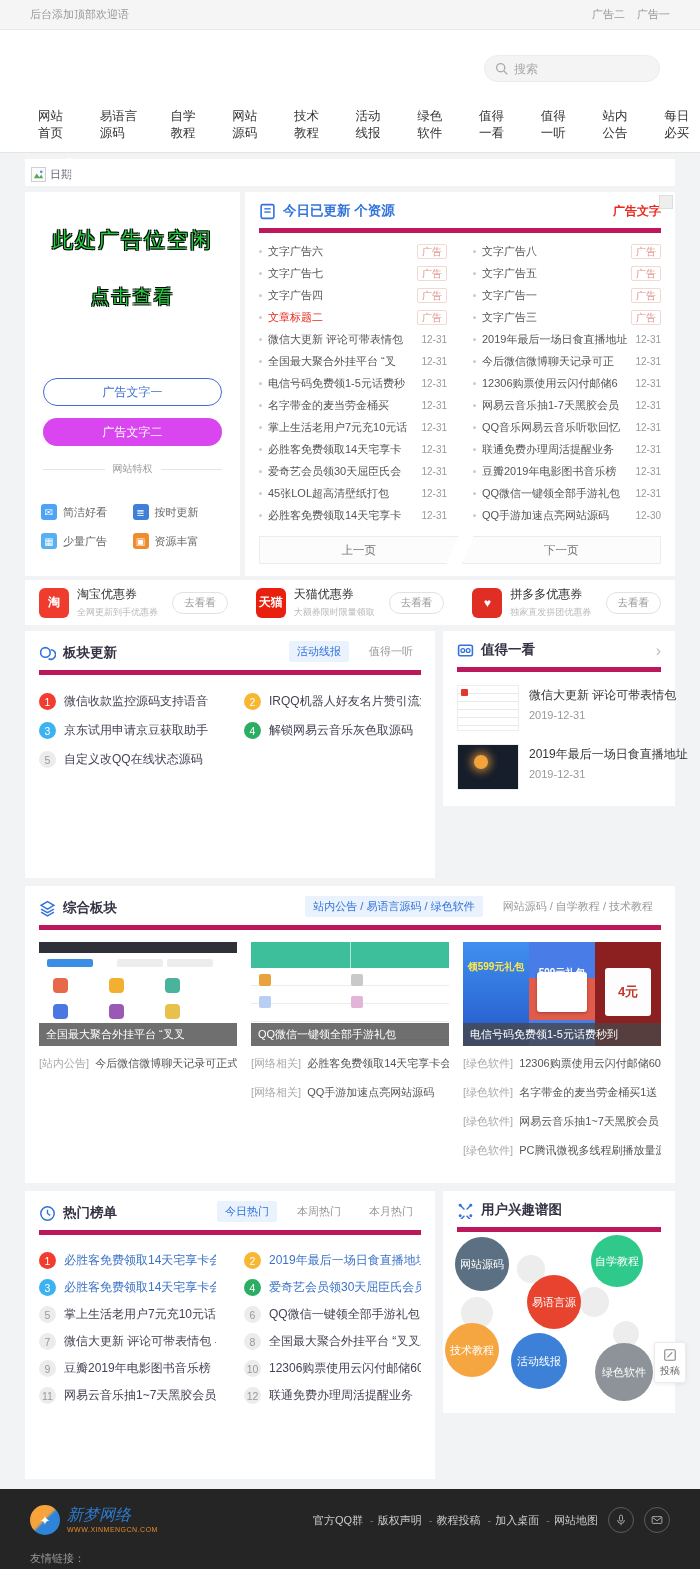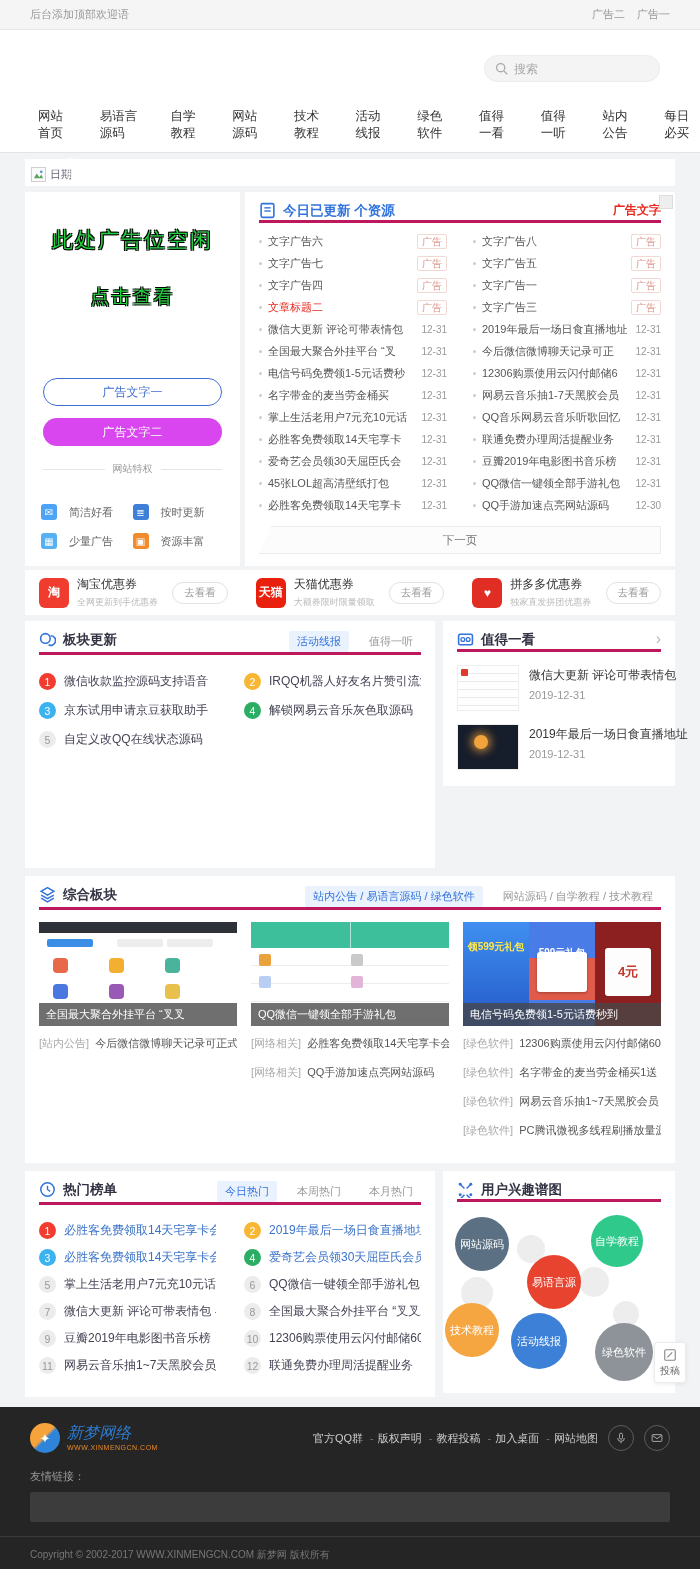--- a/index.html
+++ b/index.html
@@ -48,7 +48,7 @@
   .perk-ic[data-icon="image-icon"]{background:#56b0f2}.perk-ic[data-icon="image-icon"]::before{content:"▦"}
   .perk-ic[data-icon="laptop-icon"]{background:#f08c2e}.perk-ic[data-icon="laptop-icon"]::before{content:"▣"}
   
-  .card-head{display:flex;align-items:flex-start;border-bottom:3px solid #be185d;padding-bottom:0}
+  .card-head{display:flex;align-items:flex-end;border-bottom:5px solid #be185d;padding-bottom:8px}
   .head-ic{width:17px;height:17px;margin-right:7px;flex:none}
   .head-title{font-size:13.5px;font-weight:bold;color:#3273dc}
   .head-title.dark{color:#334}

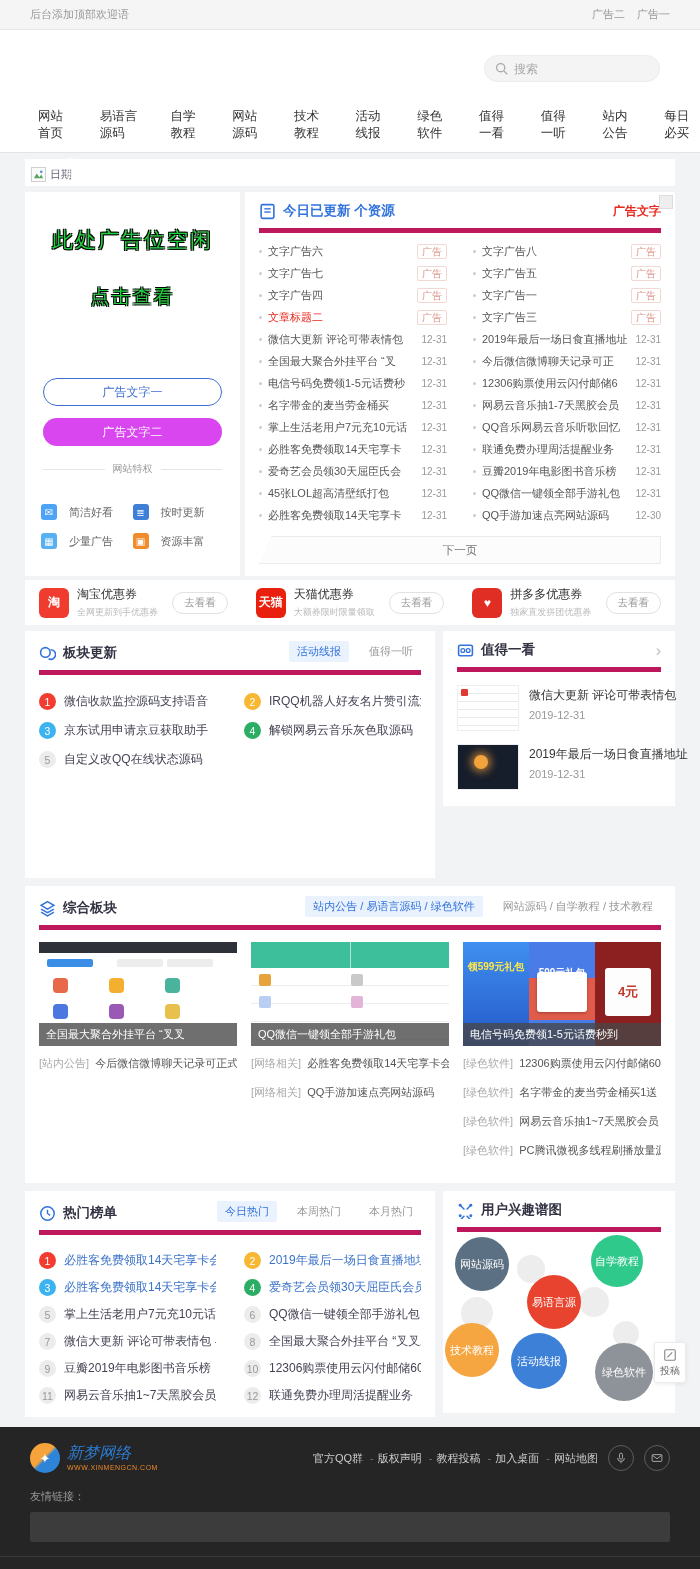--- a/index.html
+++ b/index.html
@@ -41,7 +41,7 @@
   .perk-divider{display:flex;align-items:center;gap:8px;color:#999;font-size:10px;margin:16px 18px 28px}
   .perk-divider::before,.perk-divider::after{content:"";flex:1;height:1px;background:#e5e5e5}
   .perks{display:grid;grid-template-columns:1fr 1fr;row-gap:13px;padding:0 16px 12px}
-  .perk{display:flex;align-items:center;gap:12px;font-size:11px;color:#666}
+  .perk{display:flex;align-items:center;gap:6px;font-size:11px;color:#666}
   .perk-ic{width:16px;height:16px;border-radius:3px;color:#fff;font-size:10px;display:flex;align-items:center;justify-content:center;flex:none}
   .perk-ic[data-icon="mail-icon"]{background:#4da3f5}.perk-ic[data-icon="mail-icon"]::before{content:"✉"}
   .perk-ic[data-icon="doc-icon"]{background:#3f7fd8}.perk-ic[data-icon="doc-icon"]::before{content:"≣"}

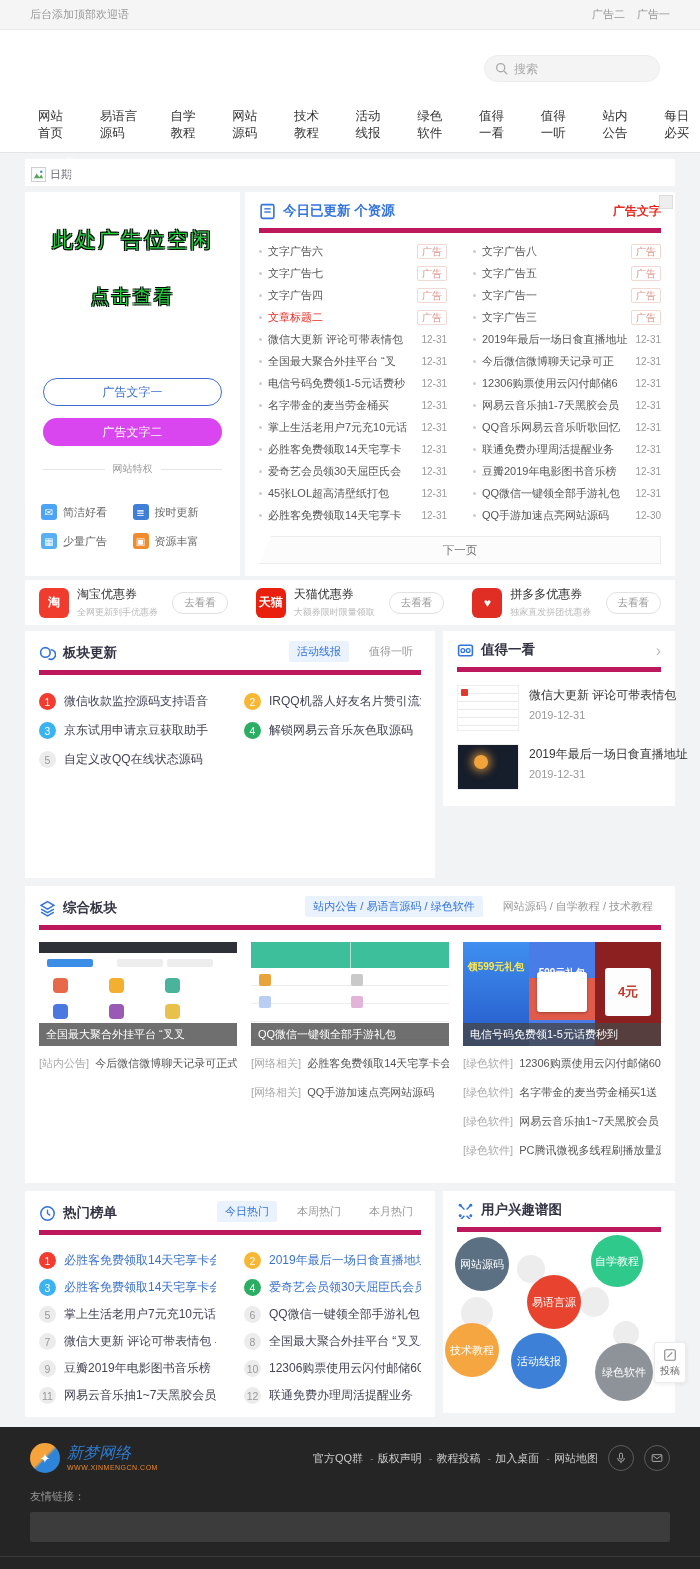--- a/index.html
+++ b/index.html
@@ -428,6 +428,7 @@
           </div>
       </div>
       <div class="pager">
+        <a class="pg">上一页</a>
         <a class="pg">下一页</a>
       </div>
     </div>

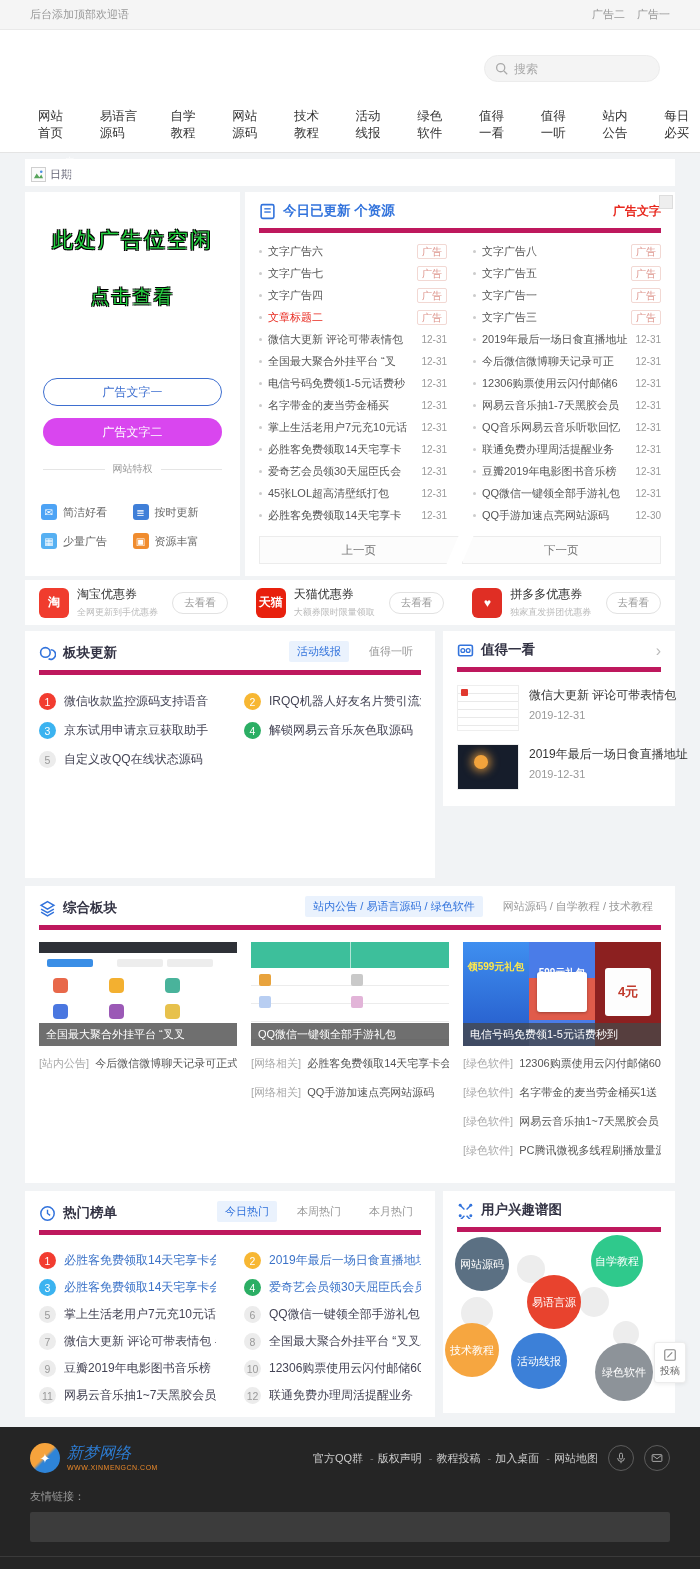--- a/index.html
+++ b/index.html
@@ -133,7 +133,7 @@
   .comp-t{color:#555;overflow:hidden}
   
   .row3{display:flex;gap:8px;margin-bottom:10px;align-items:flex-start}
-  .hot-card{width:410px;flex:none;background:#fff;padding:10px 14px;height:226px}
+  .hot-card{width:410px;flex:none;background:#fff;padding:10px 14px;height:288px}
   .interest-card{flex:1;background:#fff;padding:10px 14px;height:222px;position:relative;min-width:0}
   .bubble-area{position:absolute;left:10px;right:10px;top:44px;bottom:8px}
   .bubble{position:absolute;border-radius:50%;color:#fff;font-size:11px;display:flex;align-items:center;justify-content:center;text-align:center;line-height:1.1}

